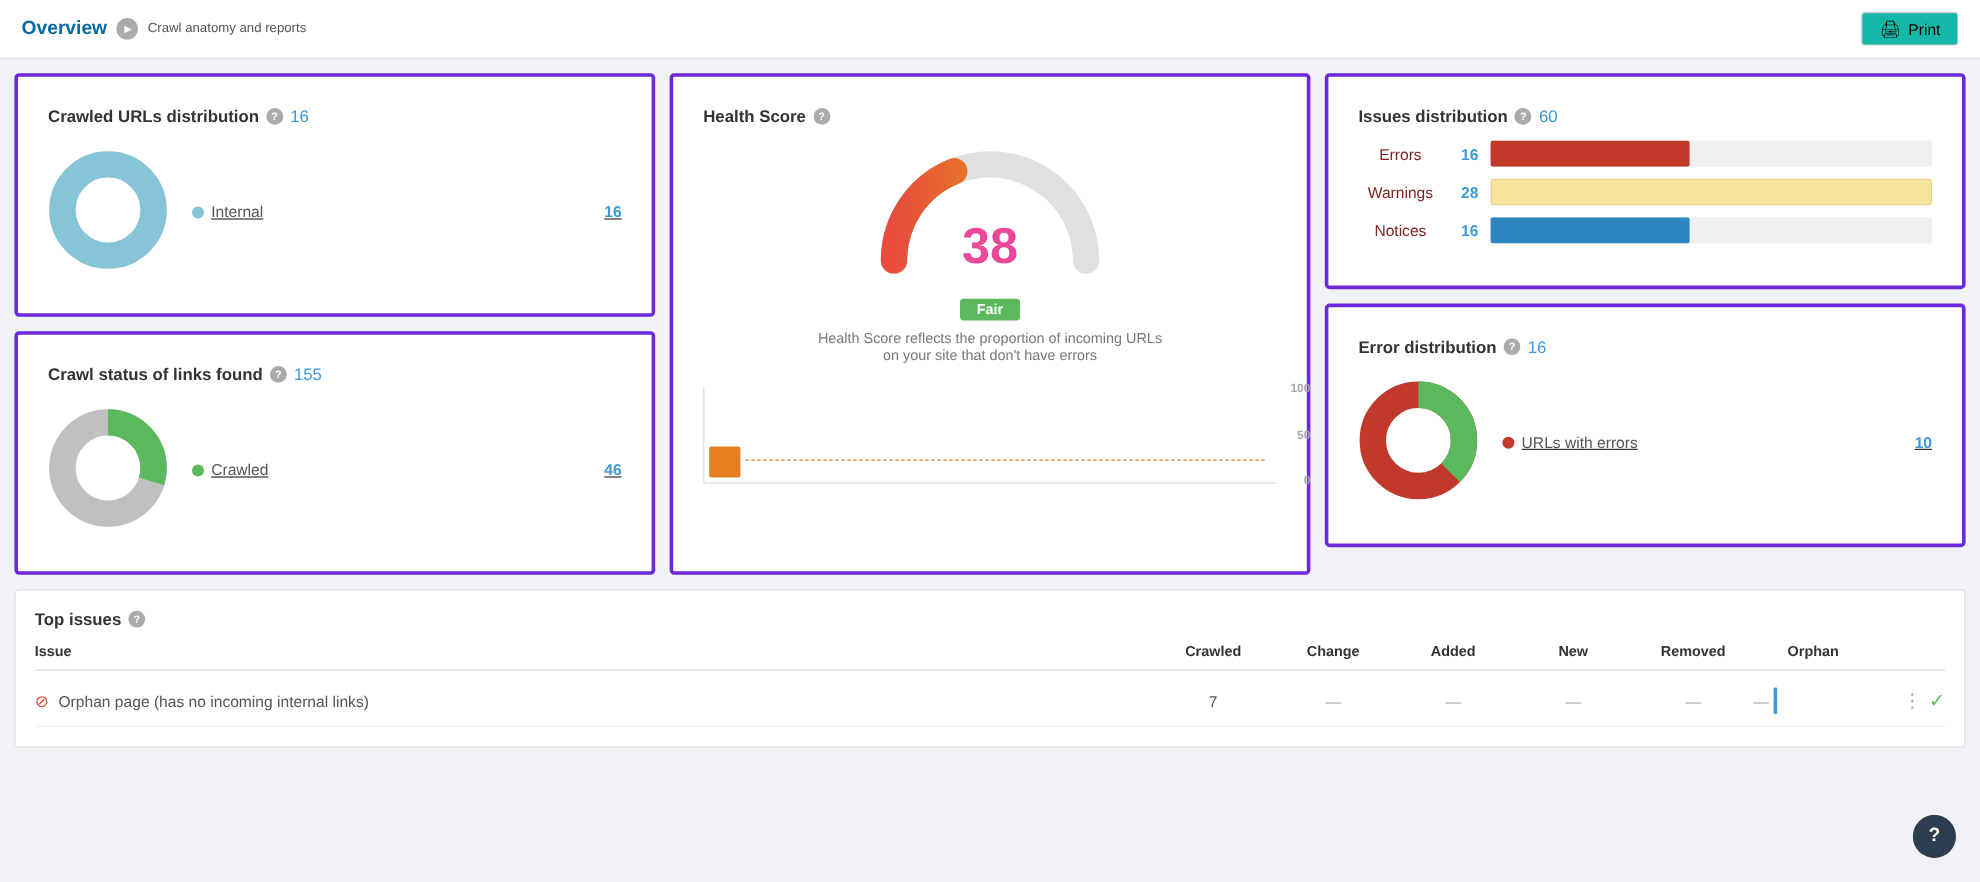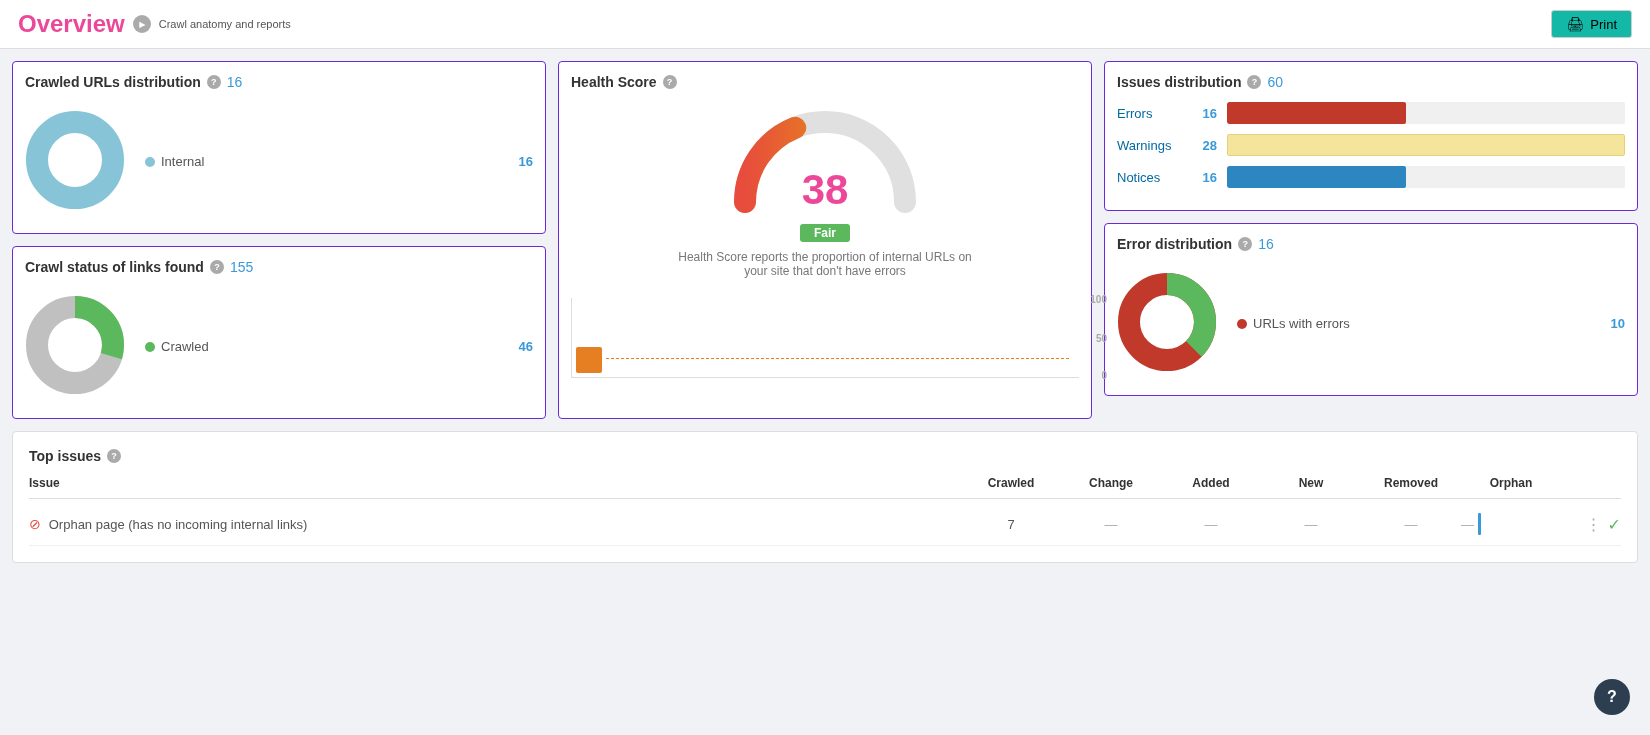--- a/index.html
+++ b/index.html
@@ -11,7 +11,7 @@
       background: #fff; padding: 10px 18px; border-bottom: 1px solid #ddd;
     }
     .header-left { display: flex; align-items: center; gap: 8px; }
-    .header-title { font-size: 24px; font-weight: bold; color: #ec4899; }
+    .header-title { font-size: 16px; font-weight: bold; color: #0369a1; }
     .header-play-icon {
       width: 18px; height: 18px; background: #aaa; border-radius: 50%;
       display: flex; align-items: center; justify-content: center; cursor: pointer;

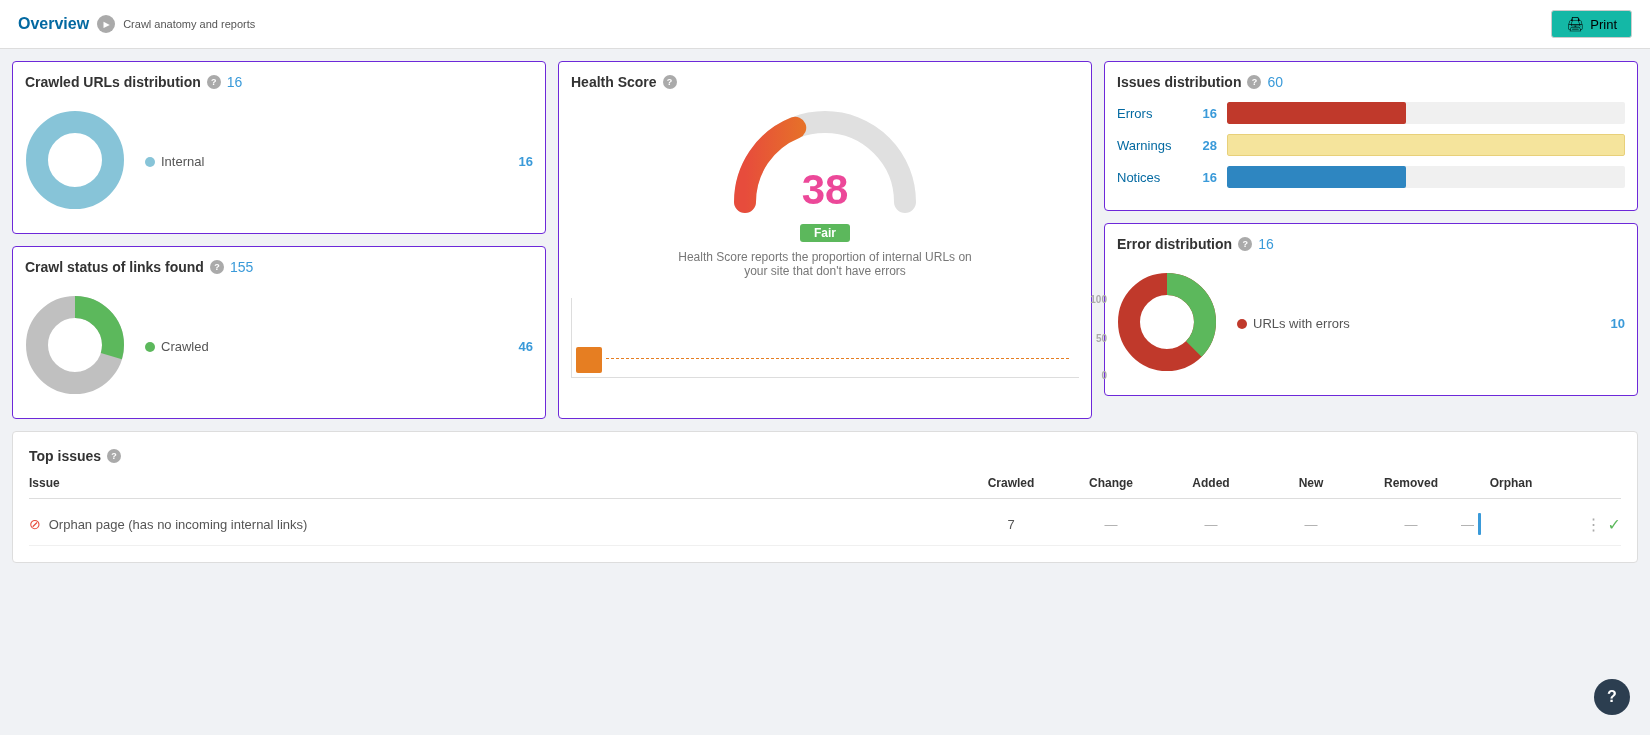--- a/index.html
+++ b/index.html
@@ -31,7 +31,7 @@
 
     
     .card {
-      background: #fff; border: 1px solid #6d28d9; border-radius: 4px; padding: 12px;
+      background: #fff; border: 3px solid #6d28d9; border-radius: 4px; padding: 25px;
     }
     .card-title {
       font-size: 14px; font-weight: bold; color: #333; margin-bottom: 12px;

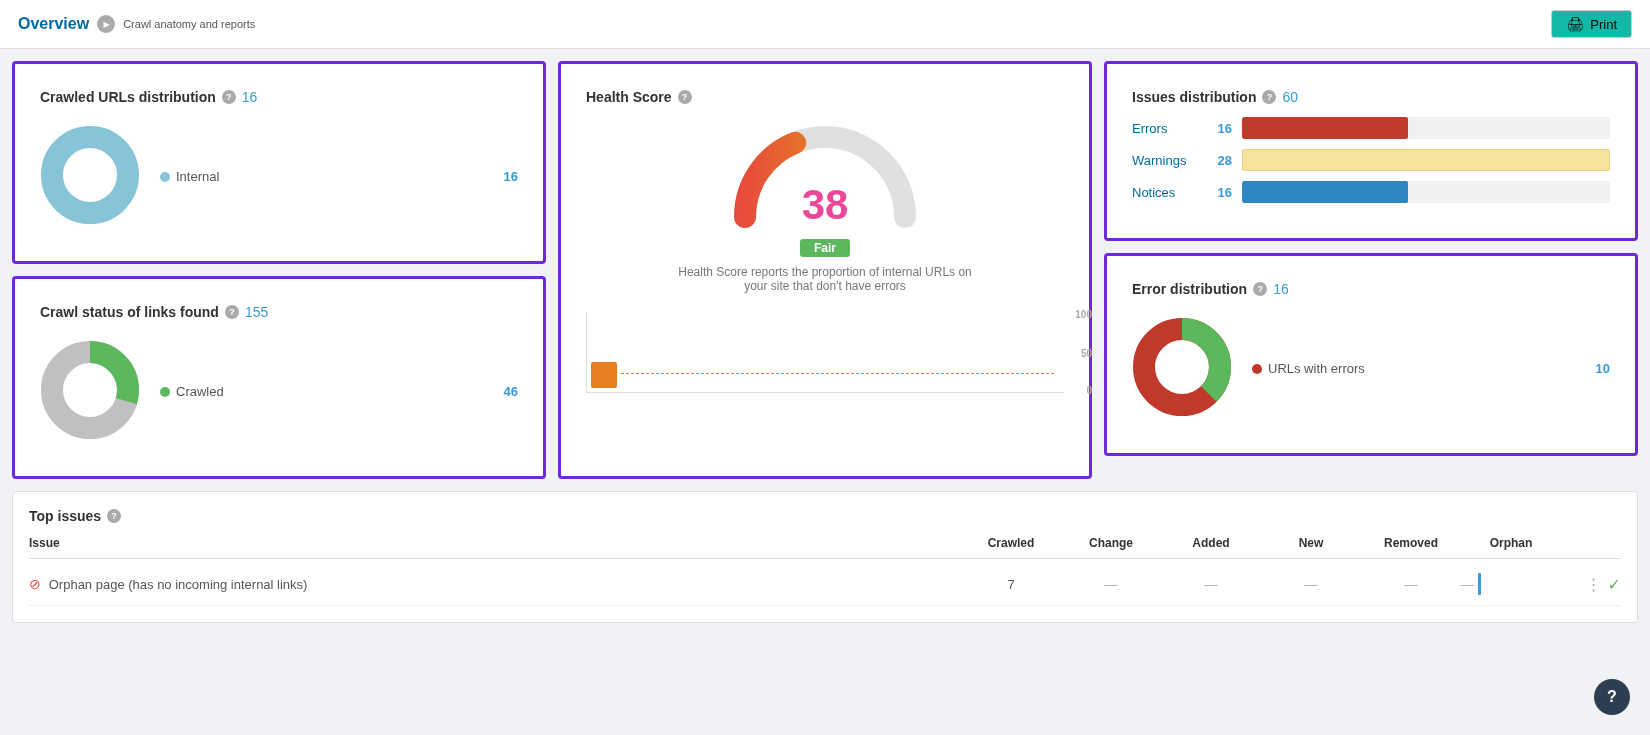--- a/index.html
+++ b/index.html
@@ -65,7 +65,7 @@
 
     
     .issues-row { display: flex; align-items: center; justify-content: space-between; margin-bottom: 10px; }
-    .issues-label { color: #0369a1; min-width: 70px; }
+    .issues-label { color: #7f1d1d; min-width: 70px; text-align: center; }
     .issues-count { color: #3a9ad9; font-weight: bold; min-width: 30px; text-align: right; margin-right: 10px; }
     .issues-bar-container { flex: 1; height: 22px; background: #f0f0f0; border-radius: 2px; overflow: hidden; }
     .issues-bar { height: 100%; border-radius: 2px; }

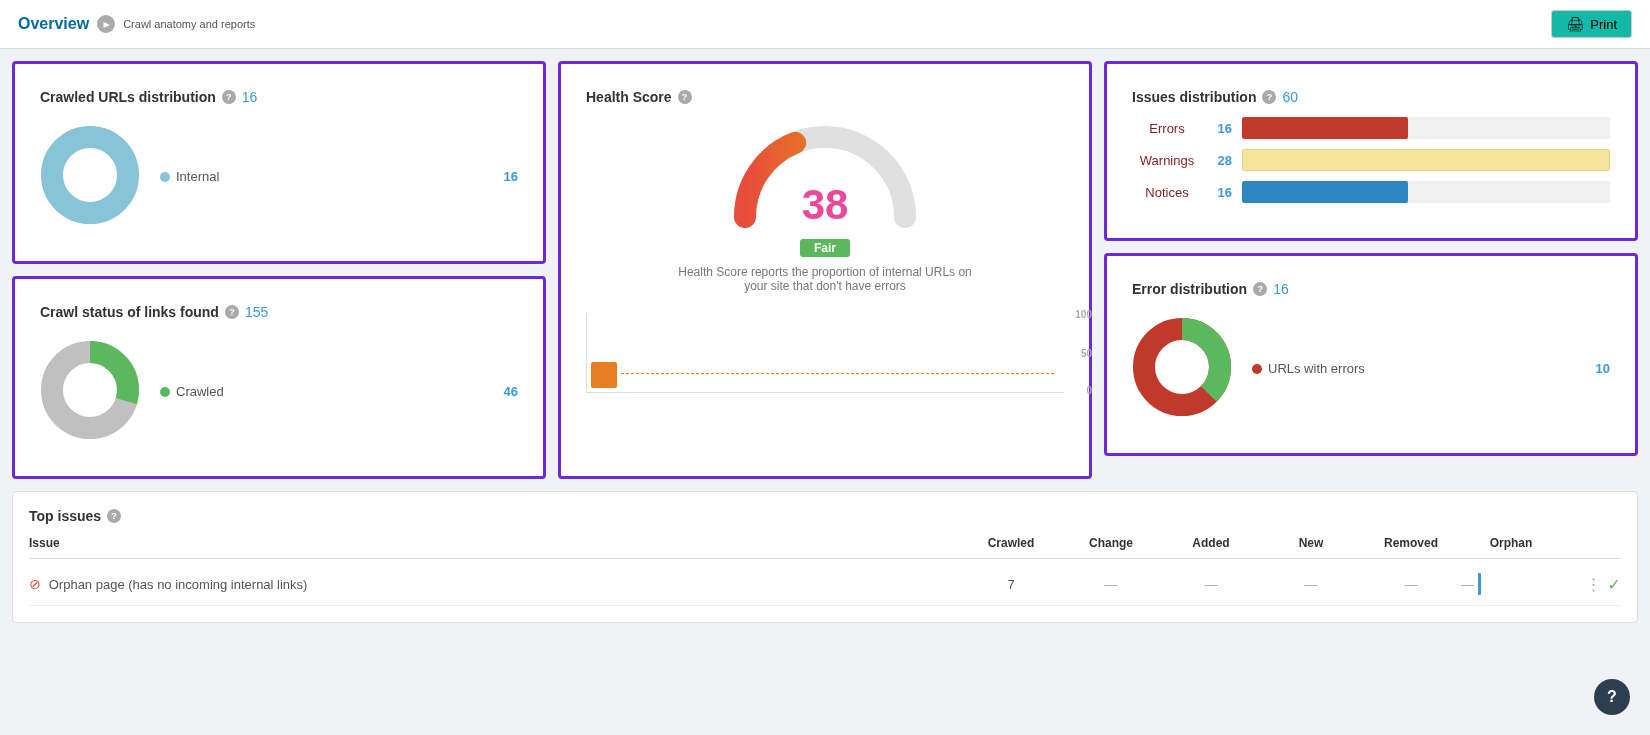--- a/index.html
+++ b/index.html
@@ -45,7 +45,7 @@
     }
 
     
-    .donut-container { display: flex; align-items: center; gap: 20px; padding: 8px 0; }
+    .donut-container { display: flex; align-items: center; gap: 20px; padding: 8px 0; text-decoration: underline; }
     .donut-chart { position: relative; flex-shrink: 0; }
     .donut-legend { display: flex; flex-direction: column; gap: 10px; flex: 1; }
     .legend-item { display: flex; align-items: center; justify-content: space-between; }

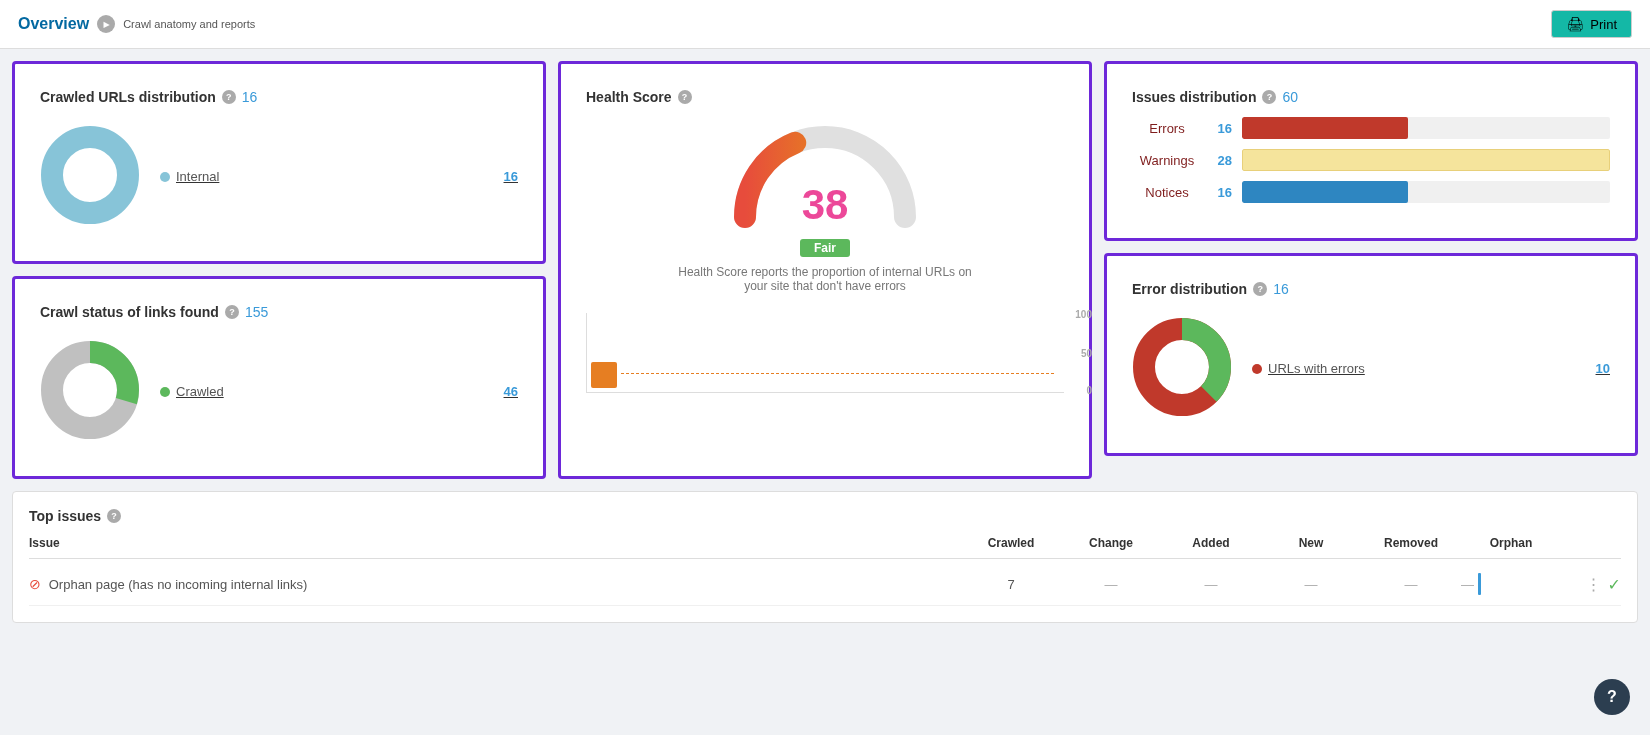--- a/index.html
+++ b/index.html
@@ -57,7 +57,7 @@
     .health-center { display: flex; flex-direction: column; align-items: center; }
     .fair-badge {
       background: #5cb85c; color: #fff; padding: 2px 14px;
-      border-radius: 3px; font-size: 12px; font-weight: bold; margin-top: 2px;
+      border-radius: 3px; font-size: 12px; font-weight: bold; margin-top: 12px;
     }
     .health-description {
       text-align: center; color: #777; font-size: 12px; margin: 8px 0 16px; max-width: 300px;

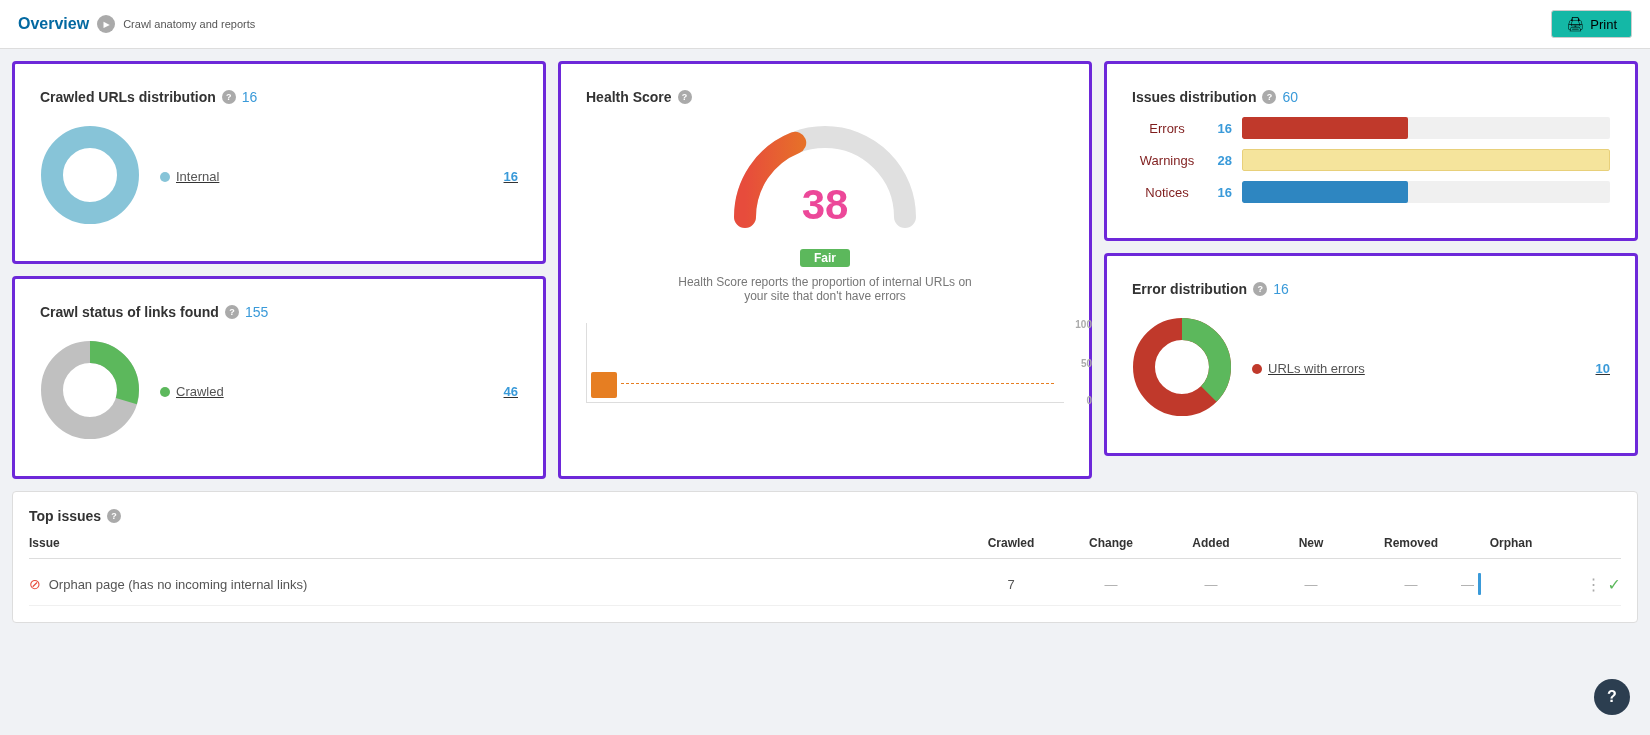--- a/index.html
+++ b/index.html
@@ -194,7 +194,7 @@
           <div style="position:absolute; bottom:8px; left:50%; transform:translateX(-50%); font-size:42px; font-weight:bold; color:#ec4899;">38</div>
         </div>
         <div class="fair-badge">Fair</div>
-        <div class="health-description">Health Score reports the proportion of internal URLs on your site that don't have errors</div>
+        <div class="health-description">Health Score reflects the proportion of incoming URLs on your site that don't have errors</div>
 
         <div style="width:100%; position:relative; border-left:1px solid #ddd; border-bottom:1px solid #ddd; height:80px; margin-top:4px;font-weight:bold;">
           <div style="position:absolute; right:-28px; top:-4px; color:#aaa; font-size:10px;">100</div>

